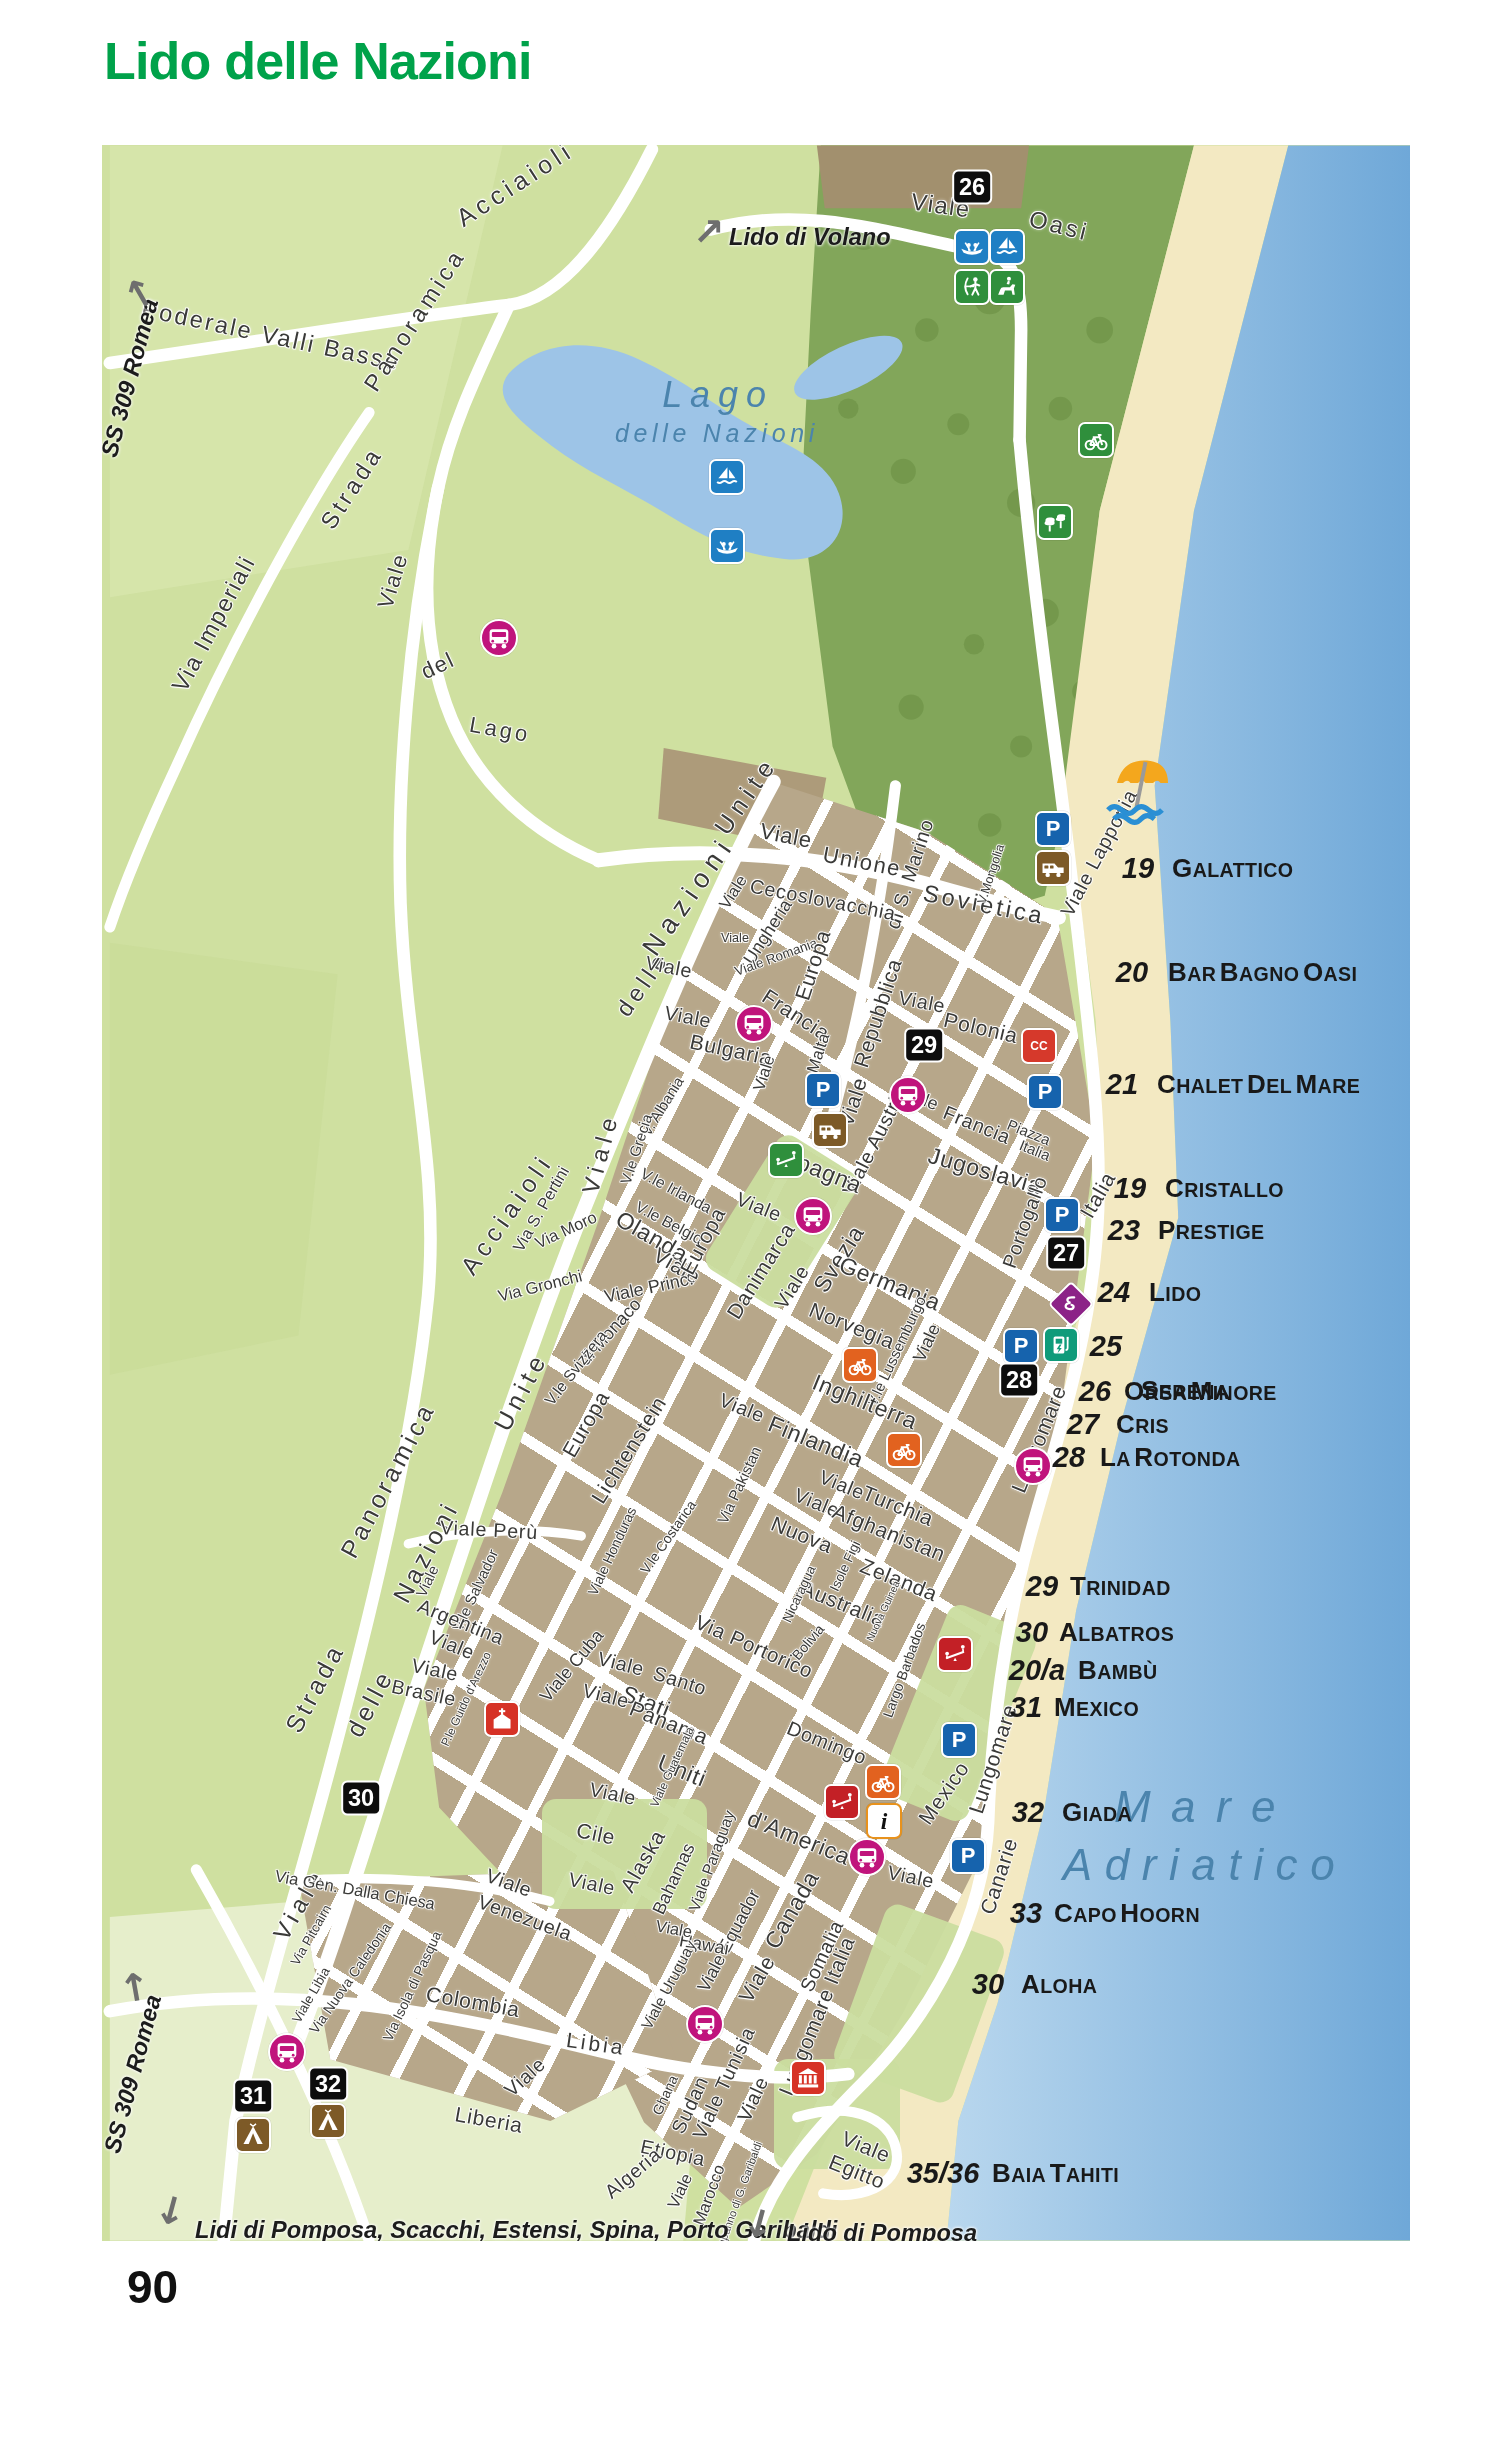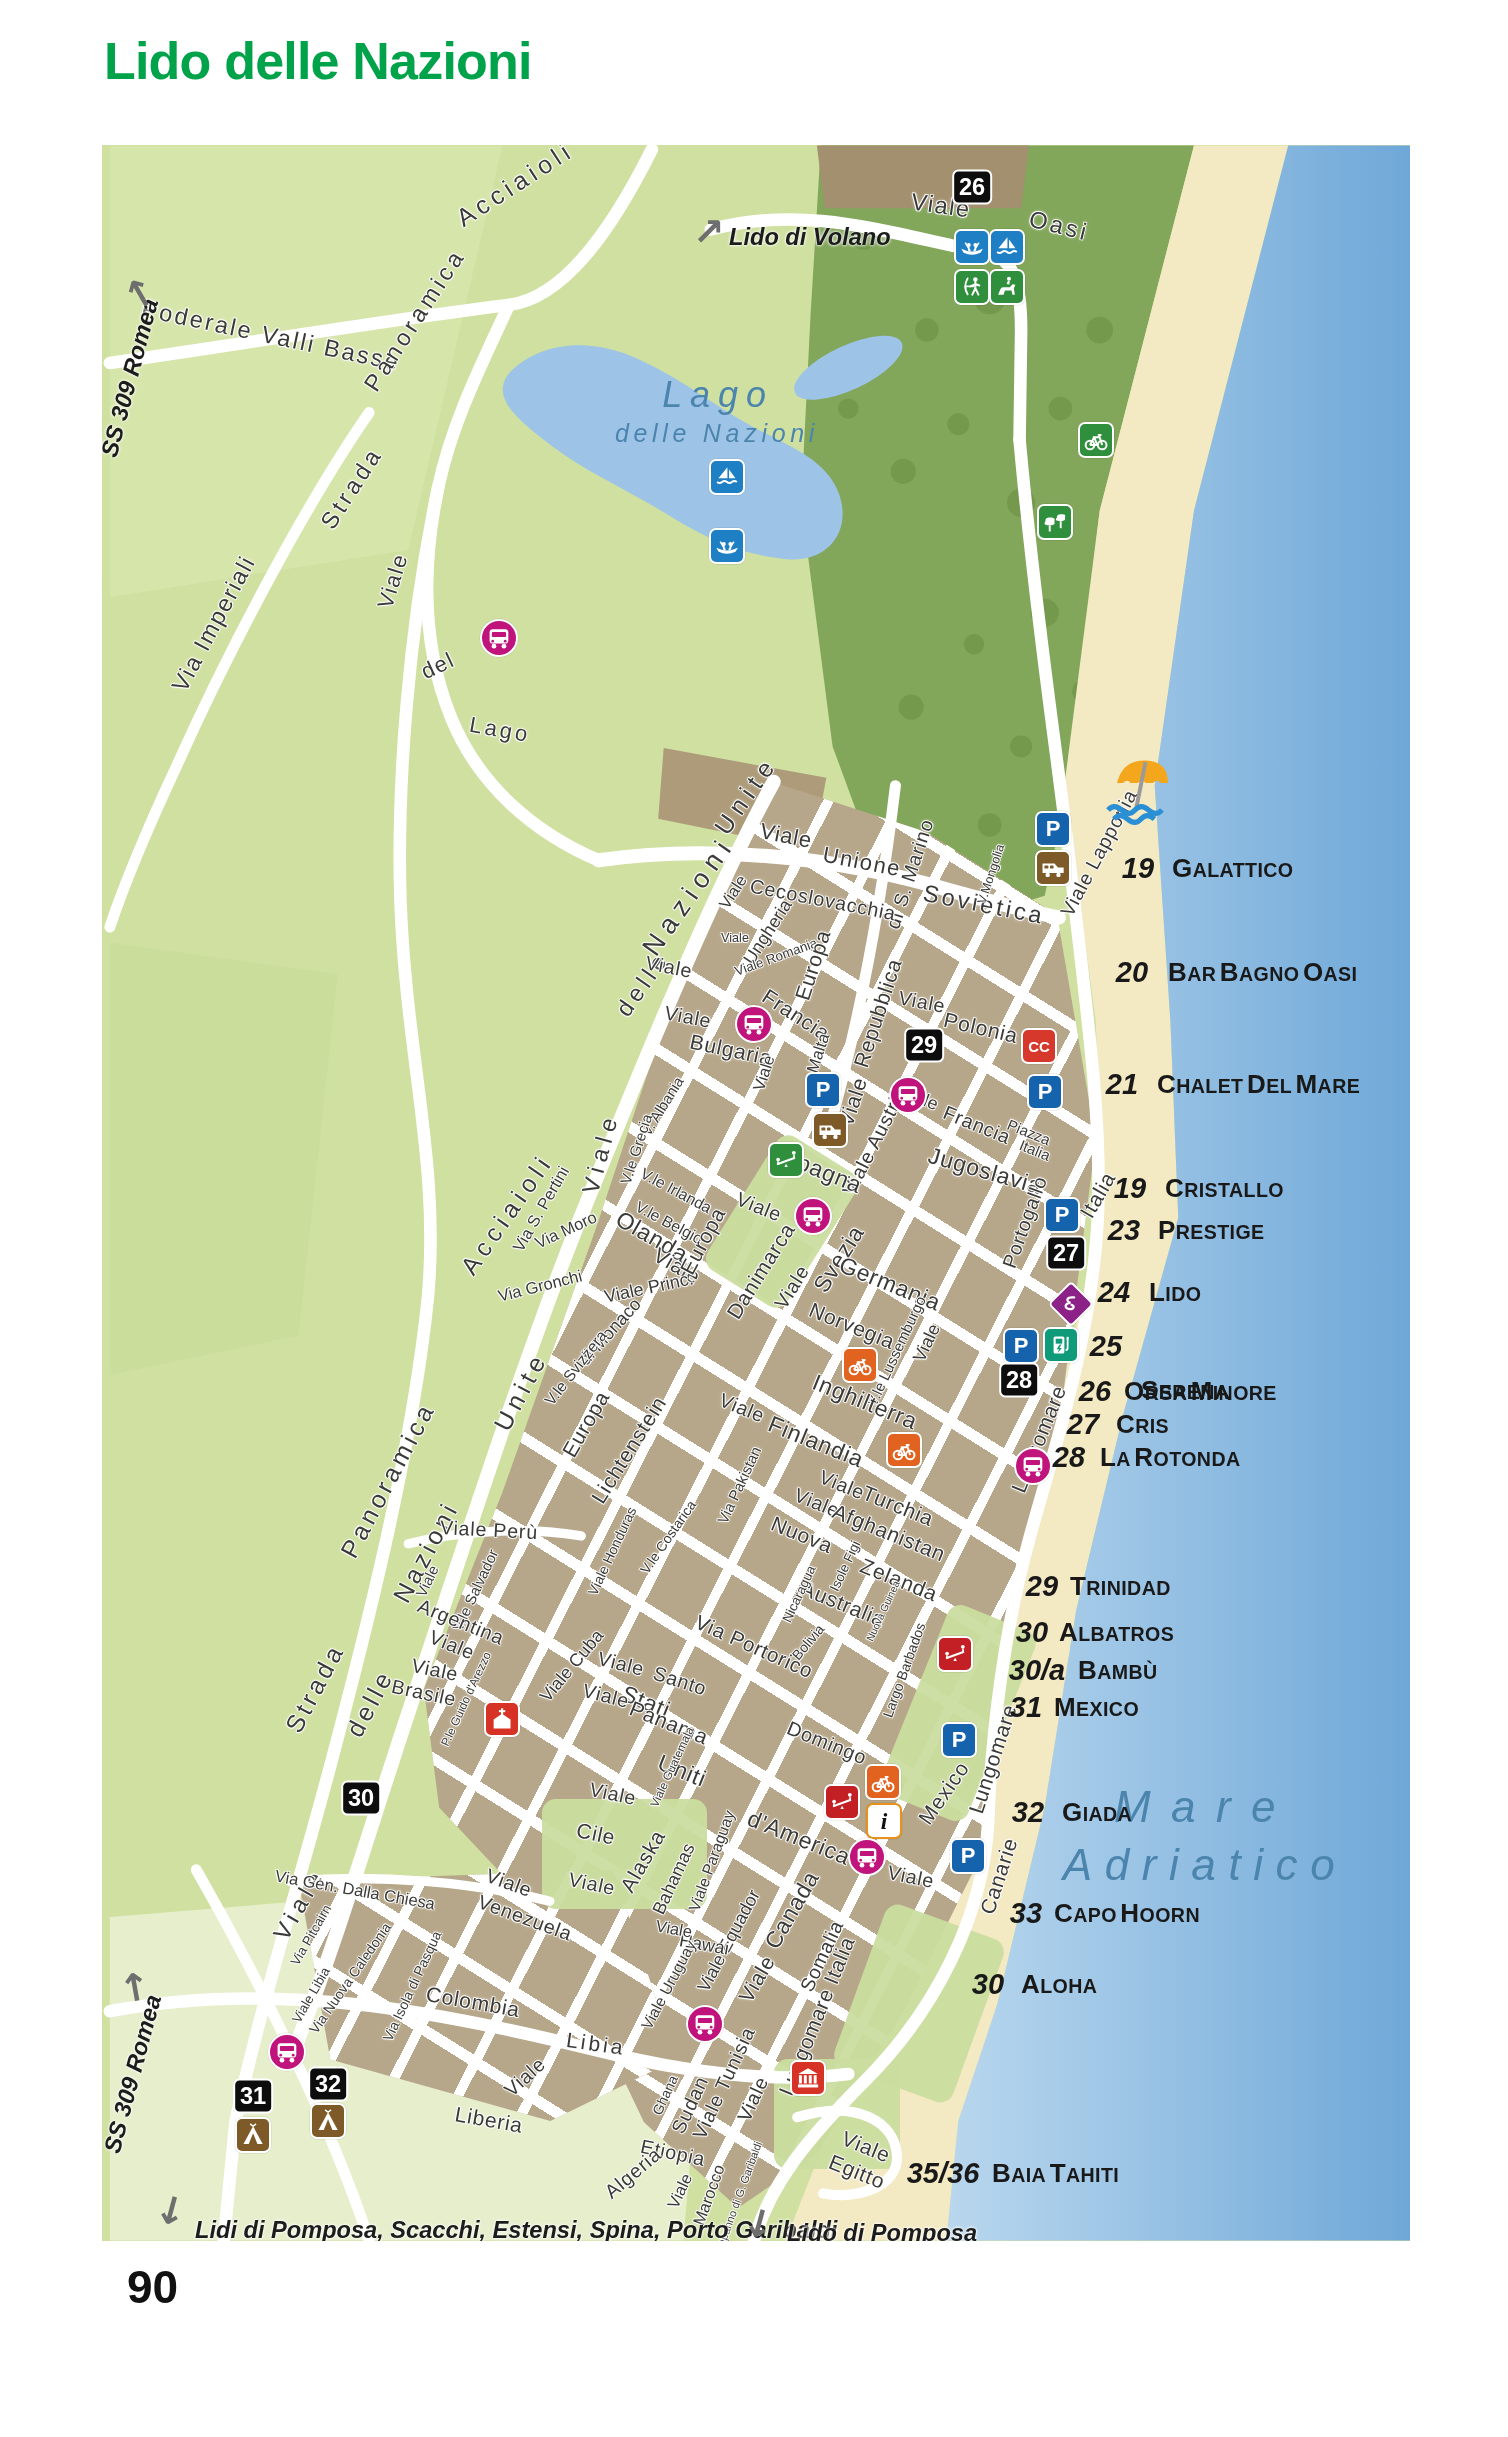--- a/index.html
+++ b/index.html
@@ -413,7 +413,7 @@
       </svg>
     </div>
     <div class="ic" style="background: rgb(214, 57, 43); left: 937px; top: 901px;">
-      <span class="ictxt" style="font-size:15px">CC</span>
+      <span class="ictxt" style="font-size:12px">CC</span>
     </div>
     <div class="ic" style="background: rgb(22, 99, 173); left: 943px; top: 947px;">
       <span class="ictxt">P</span>

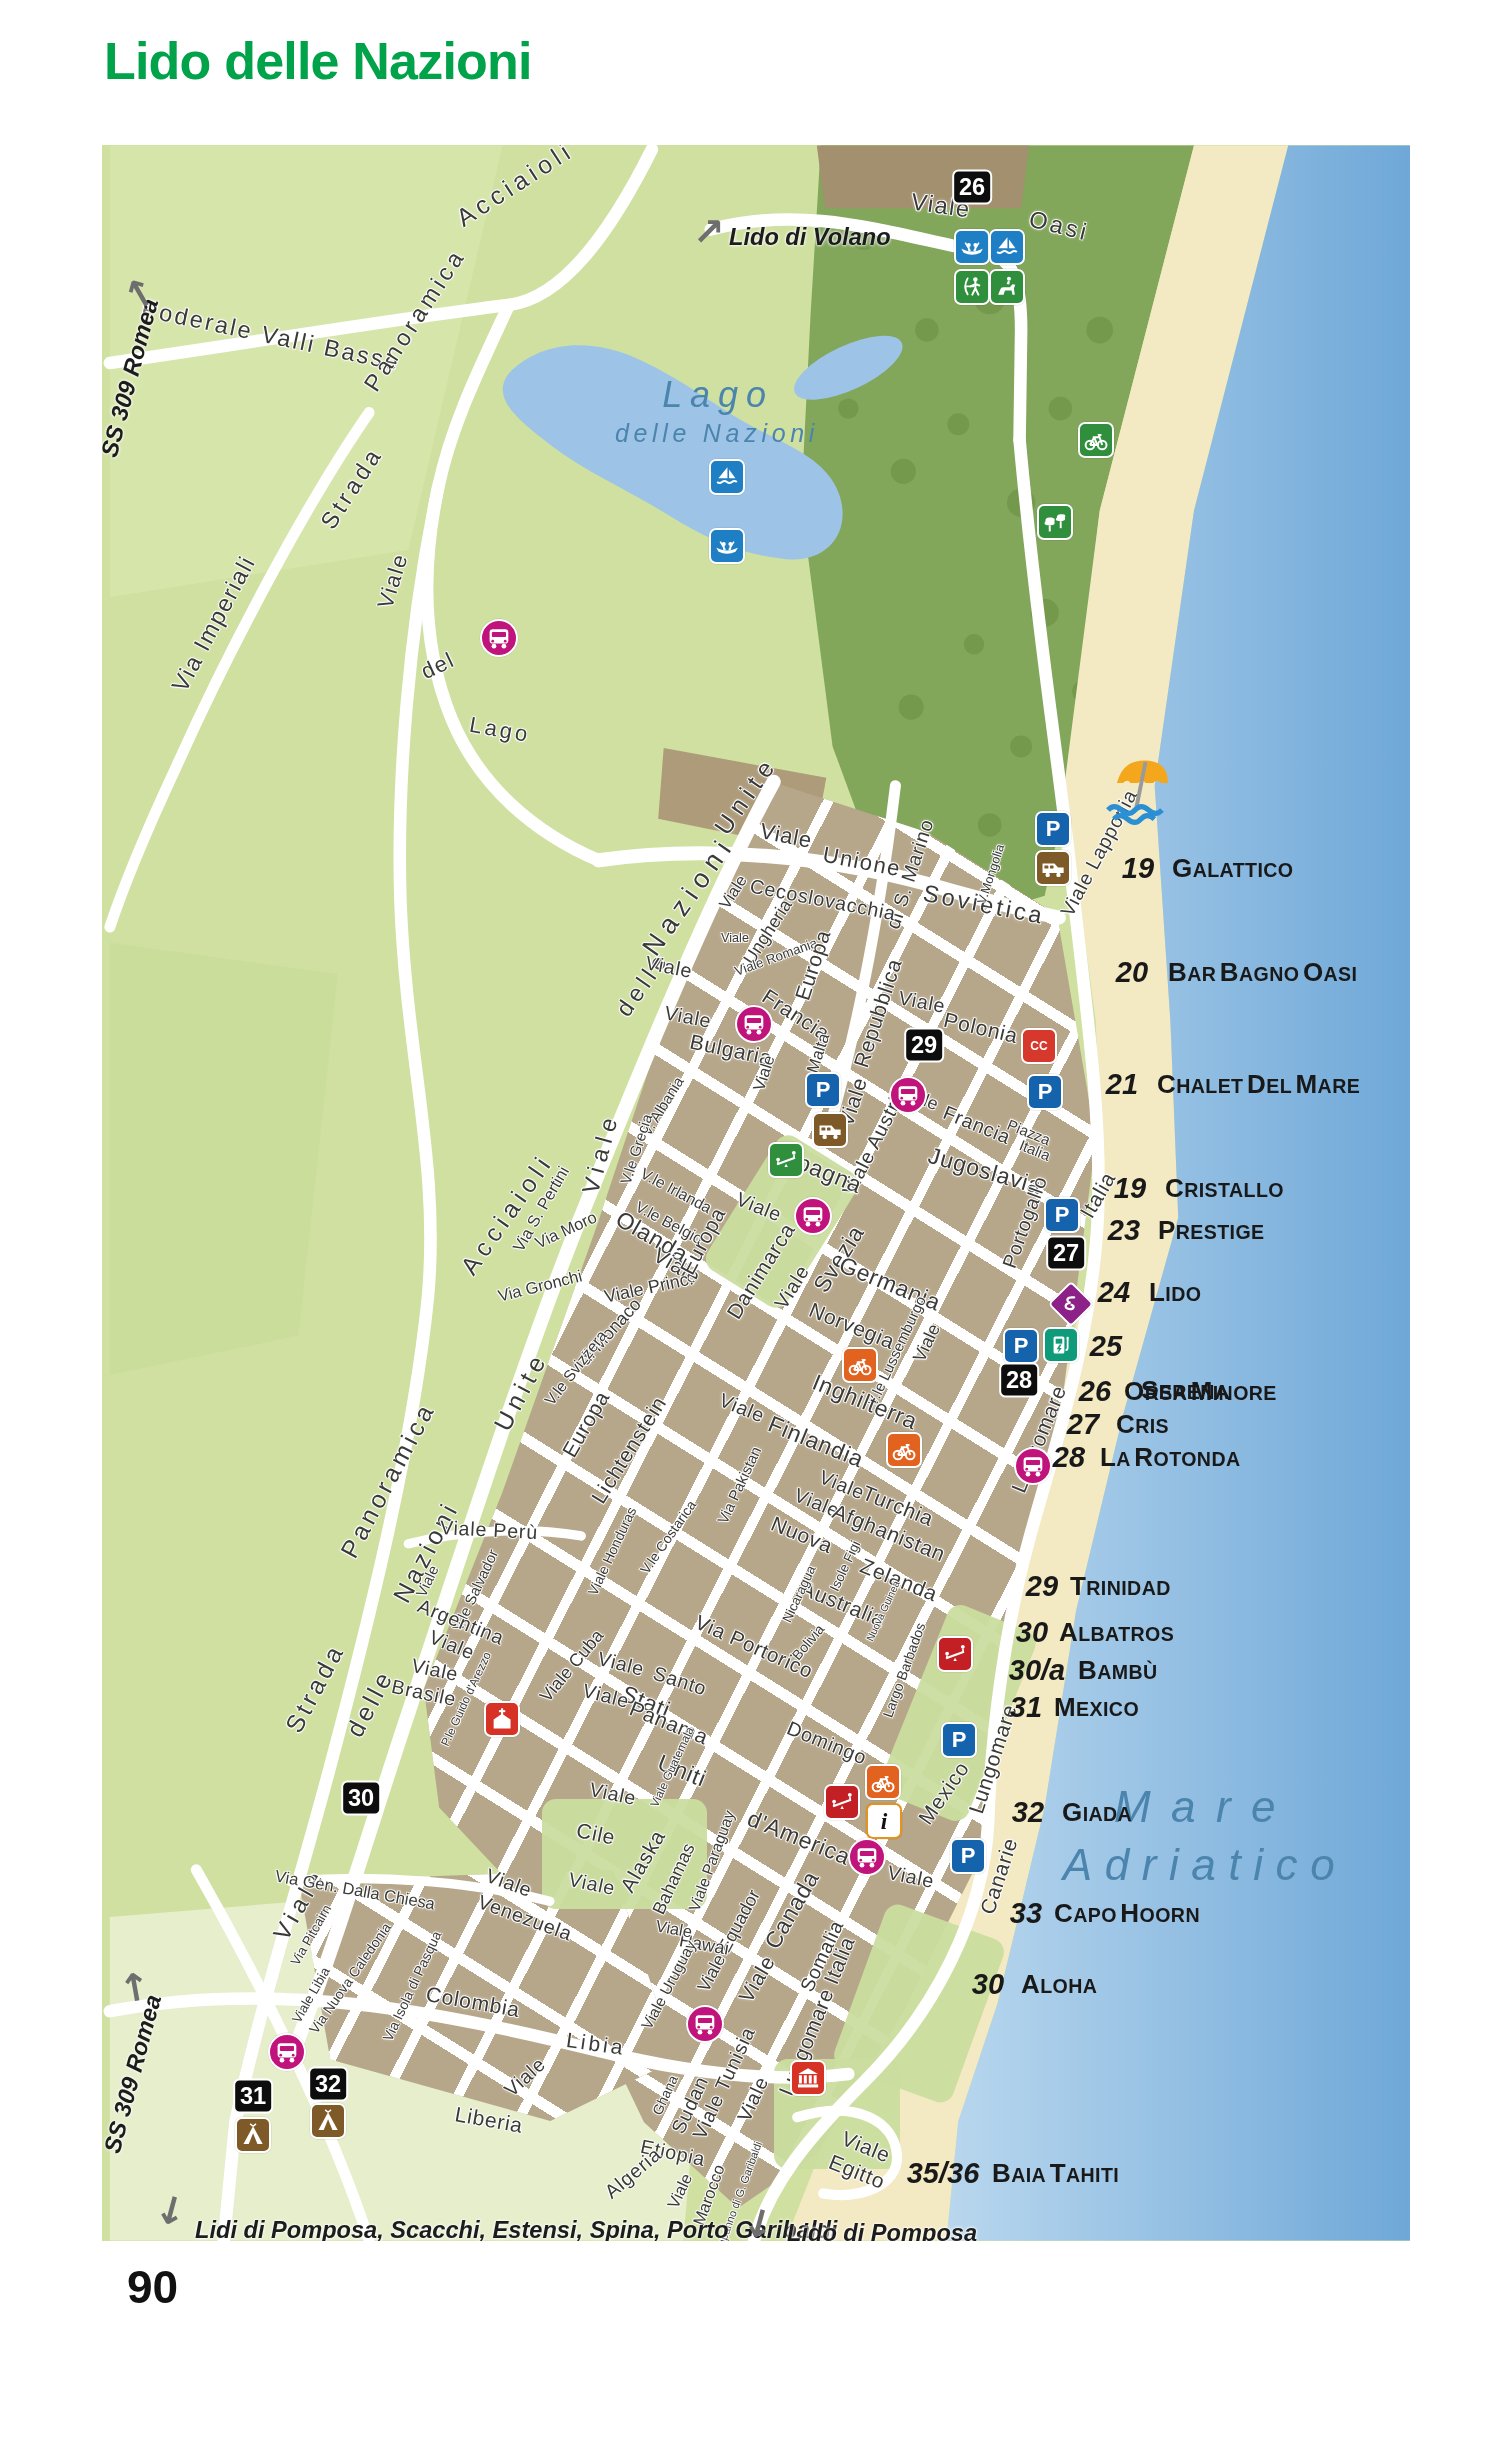--- a/index.html
+++ b/index.html
@@ -649,7 +649,7 @@
     <span class="poname" style="left: 968px; top: 1441px;"><span class="cw"><span class="ci">T</span>rinidad</span></span>
     <span class="ponum" style="left: 930px; top: 1487px;">30</span>
     <span class="poname" style="left: 957px; top: 1487px;"><span class="cw"><span class="ci">A</span>lbatros</span></span>
-    <span class="ponum" style="left: 935px; top: 1525px;">30/a</span>
+    <span class="ponum" style="left: 935px; top: 1525px;">20/a</span>
     <span class="poname" style="left: 976px; top: 1525px;"><span class="cw"><span class="ci">B</span>ambù</span></span>
     <span class="ponum" style="left: 924px; top: 1562px;">31</span>
     <span class="poname" style="left: 952px; top: 1562px;"><span class="cw"><span class="ci">M</span>exico</span></span>

